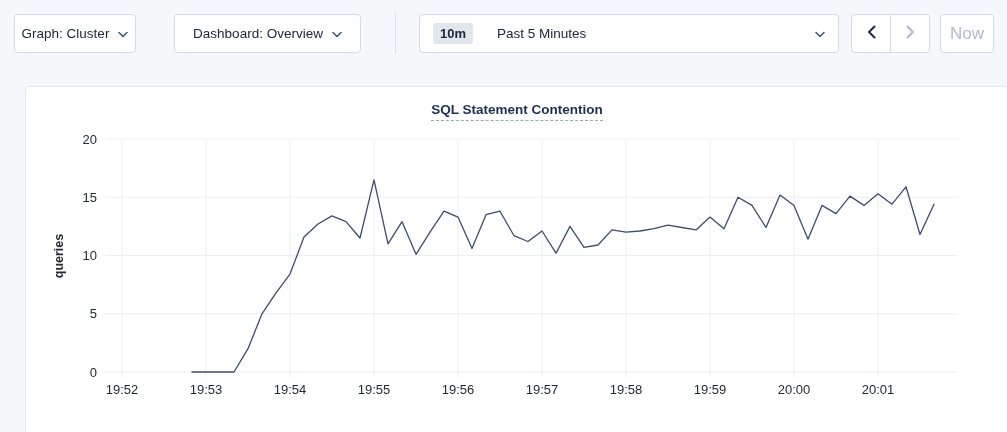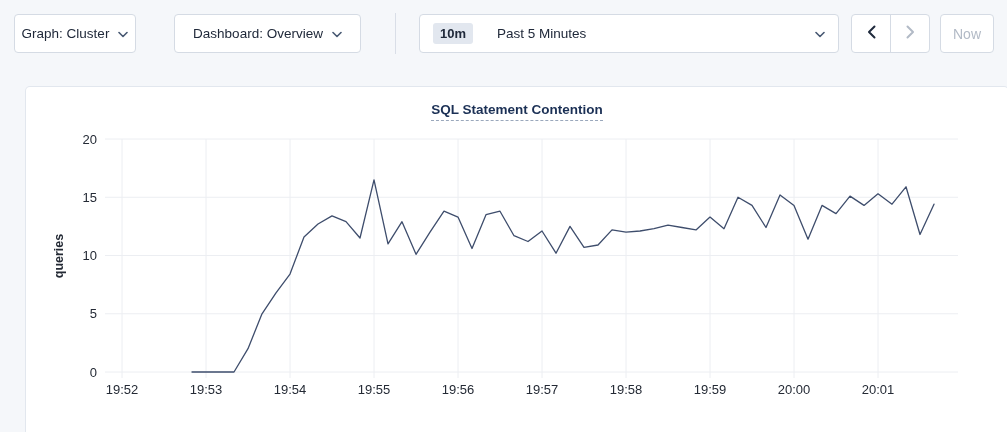--- a/index.html
+++ b/index.html
@@ -65,7 +65,7 @@
   .btn-now {
     left:940px; width:54px;
     color:#b2bac6;
-    font-size:14px;
+    font-size:17px;
     cursor:default;
   }
   .card {

